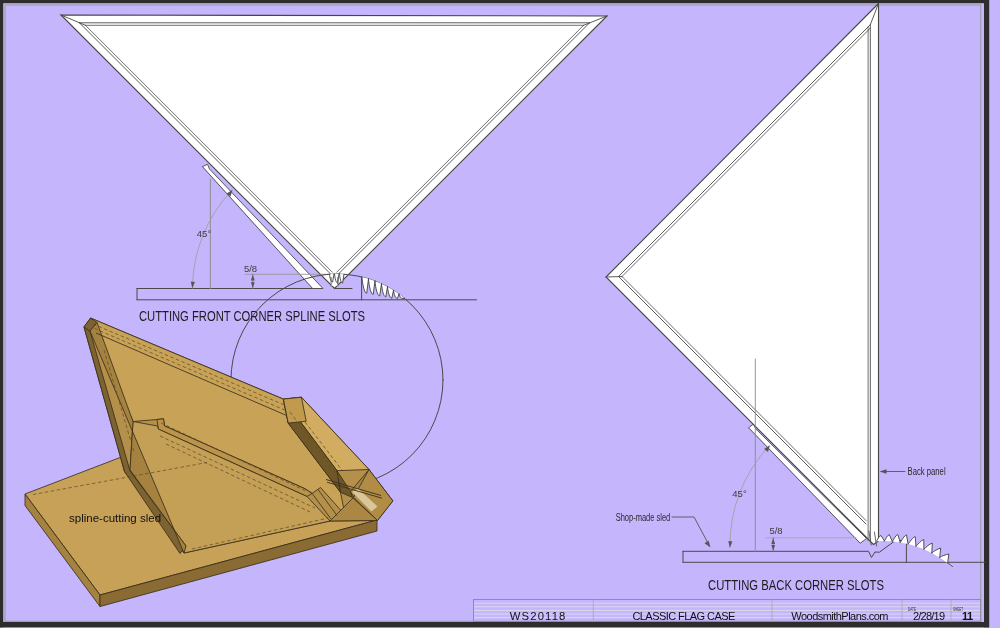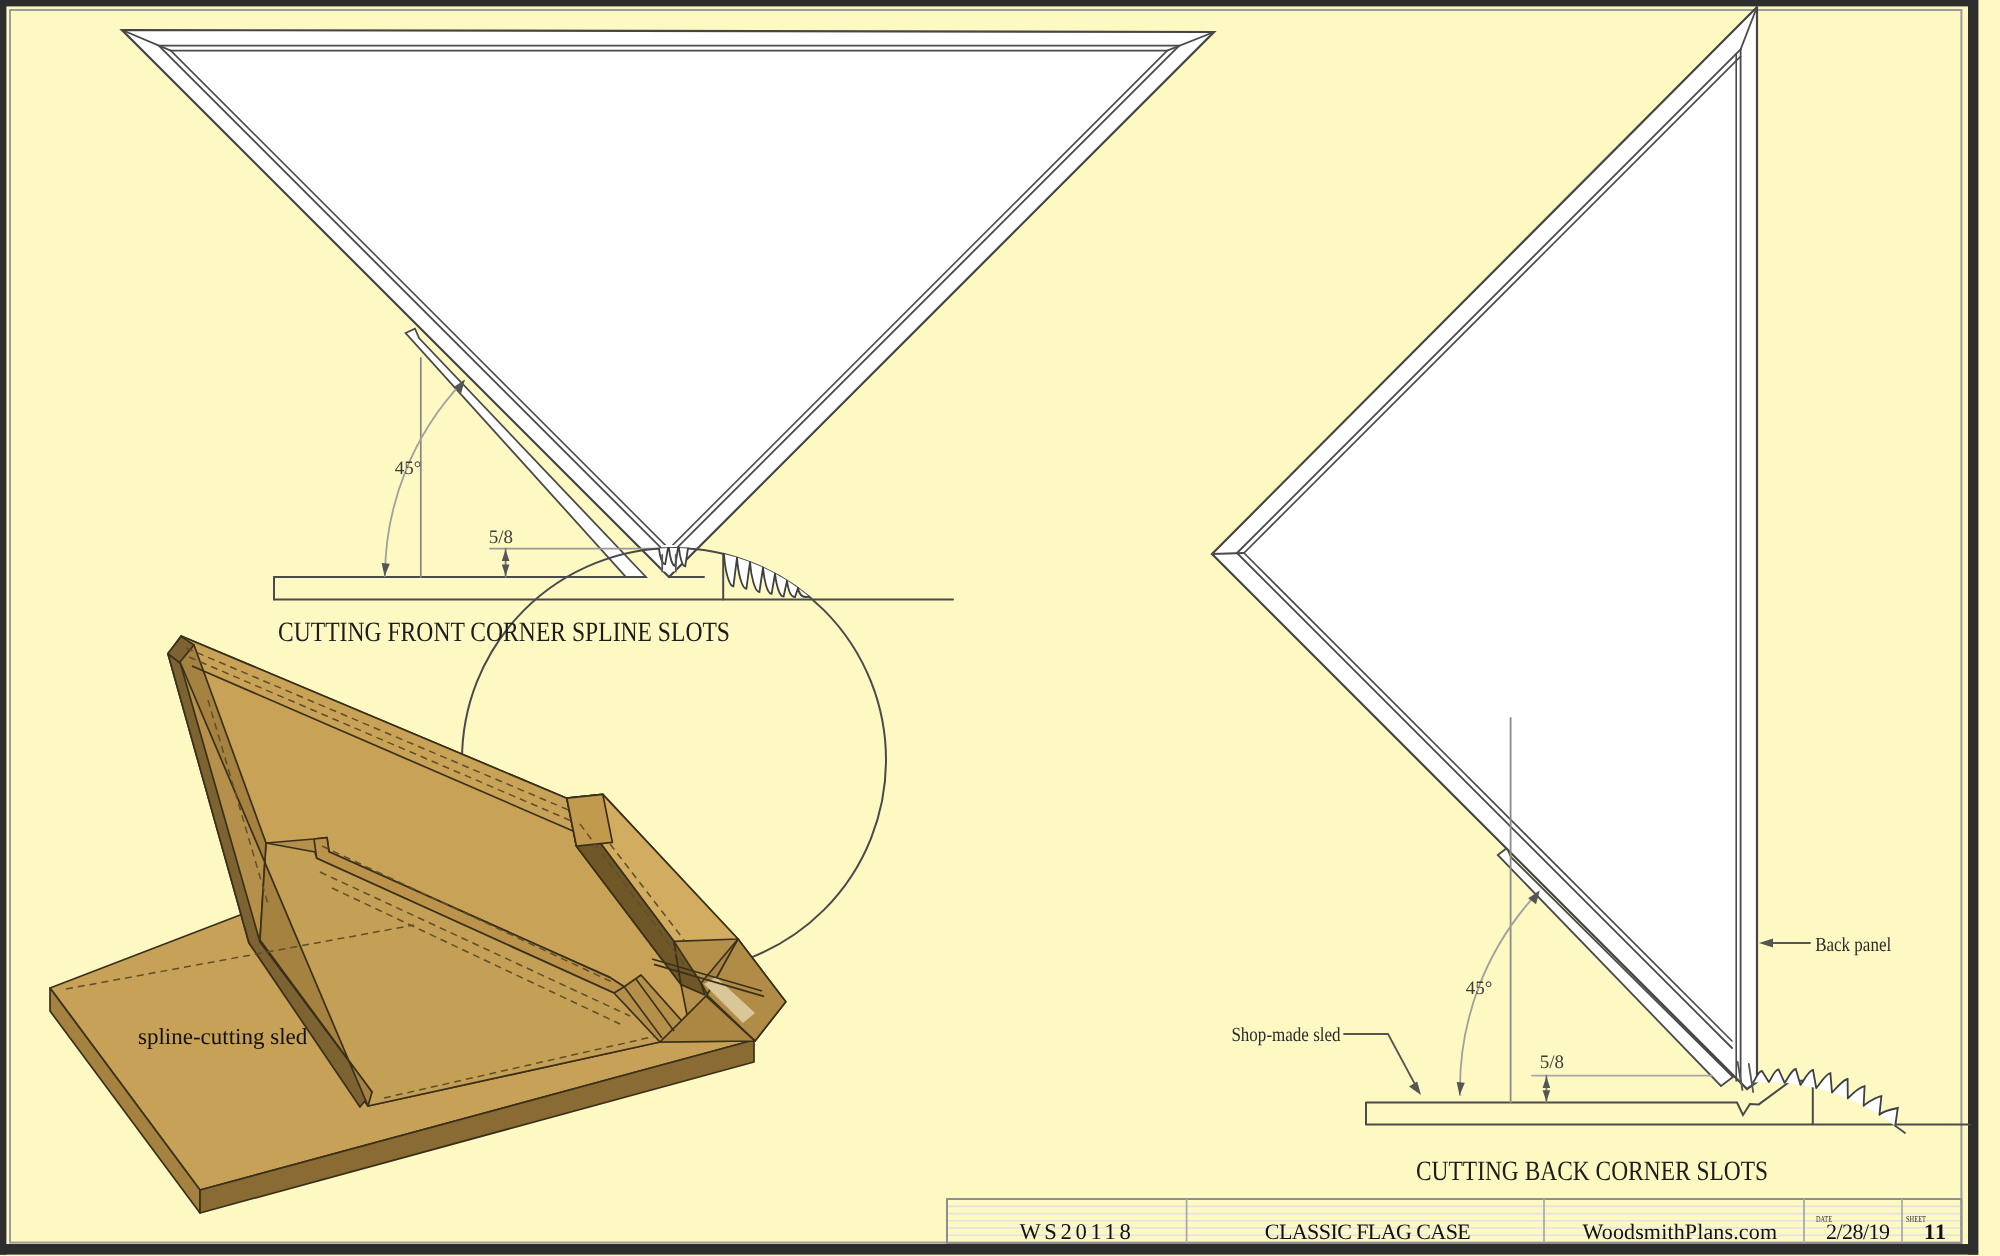--- a/index.html
+++ b/index.html
@@ -3,8 +3,8 @@
 <meta charset="utf-8">
 <style>
 html,body{margin:0;padding:0;background:#fff;}
-#page{position:relative;width:1000px;height:628px;background:#fef9c3;overflow:hidden;
-  font-family:Liberation Serif, serif;}
+#page{position:relative;width:1000px;height:628px;background:#c4b5fd;overflow:hidden;
+  font-family:Liberation Sans, sans-serif;}
 svg{position:absolute;left:0;top:0;}
 </style>
 </head>

